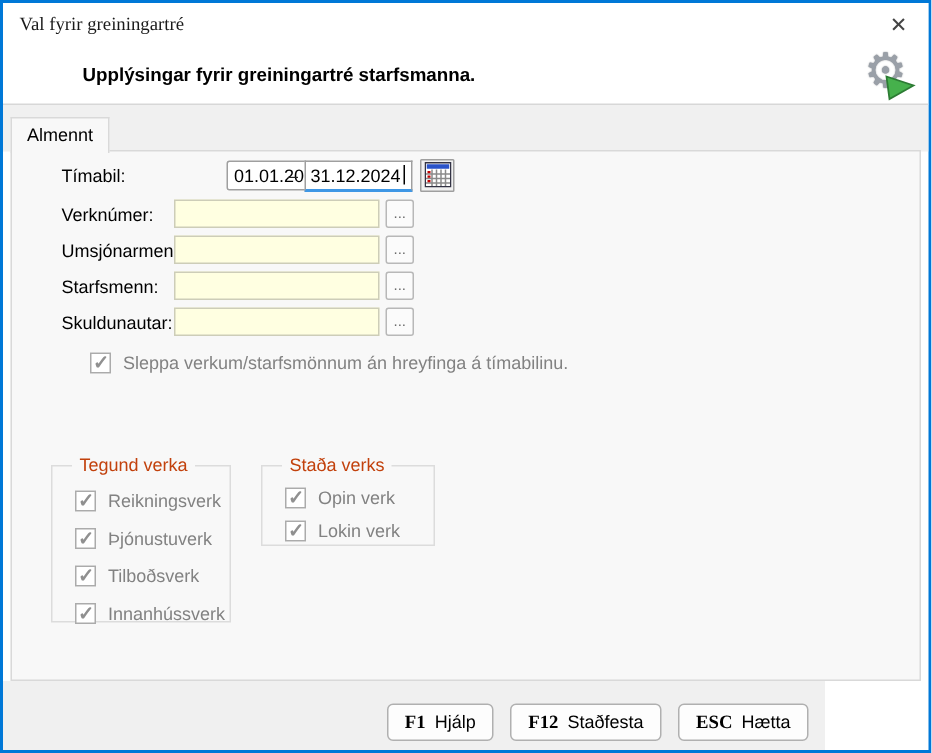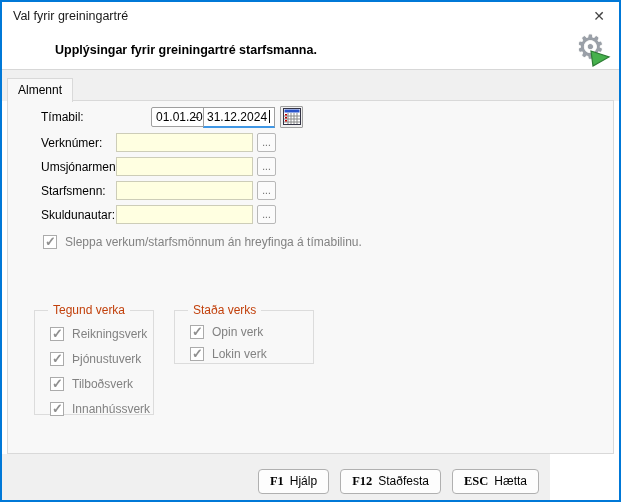--- a/index.html
+++ b/index.html
@@ -10,7 +10,7 @@
   }
   
   .titlebar{position:absolute;left:0;top:0;width:617px;height:28px;background:#fff;}
-  .title{position:absolute;left:11px;top:7px;font-size:12.5px;color:#1a1a1a;}
+  .title{position:absolute;left:11px;top:7px;font-size:12.5px;color:#1a1a1a;font-family:Liberation Serif, serif;}
   .close-btn{
     position:absolute;right:4px;top:0;width:32px;height:28px;border:0;background:transparent;
     font-size:14px;color:#444;cursor:pointer;line-height:28px;text-align:center;padding:0;

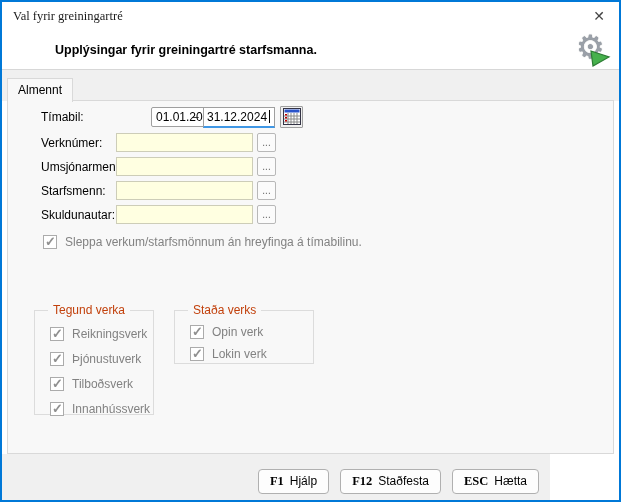--- a/index.html
+++ b/index.html
@@ -70,7 +70,7 @@
     content:"✓";position:absolute;left:1px;top:-2px;font-size:13px;font-weight:bold;color:#909090;
   }
   .cb-label{font-size:12px;color:#828282;}
-  .sleppa{position:absolute;left:35px;top:133px;}
+  .sleppa{position:absolute;left:52px;top:133px;}
   
   .groupbox{position:absolute;border:1px solid #dcdcdc;background:transparent;}
   .legend{

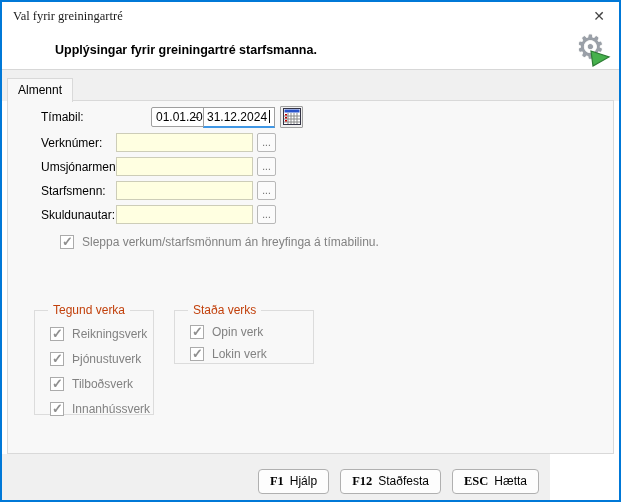--- a/index.html
+++ b/index.html
@@ -78,7 +78,7 @@
     font-size:12px;color:#c2410c;
   }
   .gb-tegund{left:26px;top:209px;width:120px;height:105px;}
-  .gb-stada{left:166px;top:209px;width:140px;height:54px;}
+  .gb-stada{left:166px;top:209px;width:116px;height:54px;}
   .gb-body{display:flex;flex-direction:column;padding:15px 0 0 15px;gap:9px;}
   .gb-stada .gb-body{padding-top:13px;gap:6px;}
   

